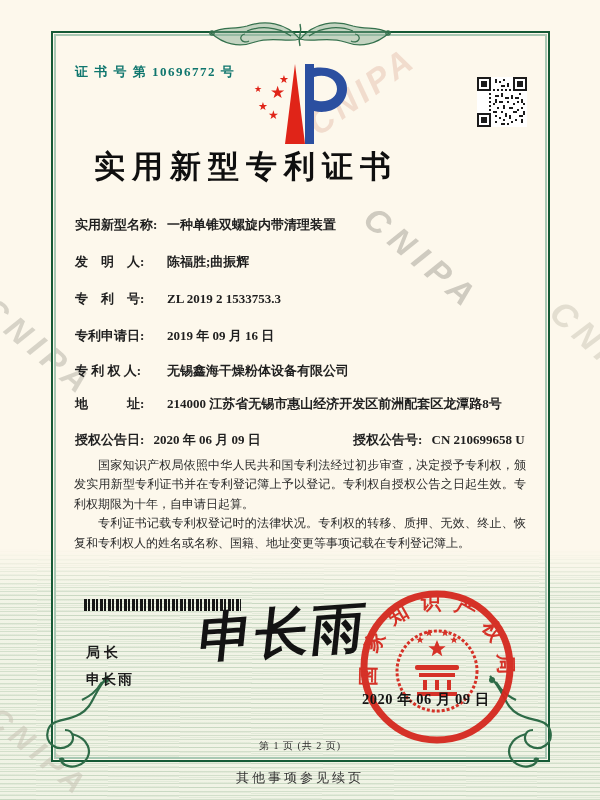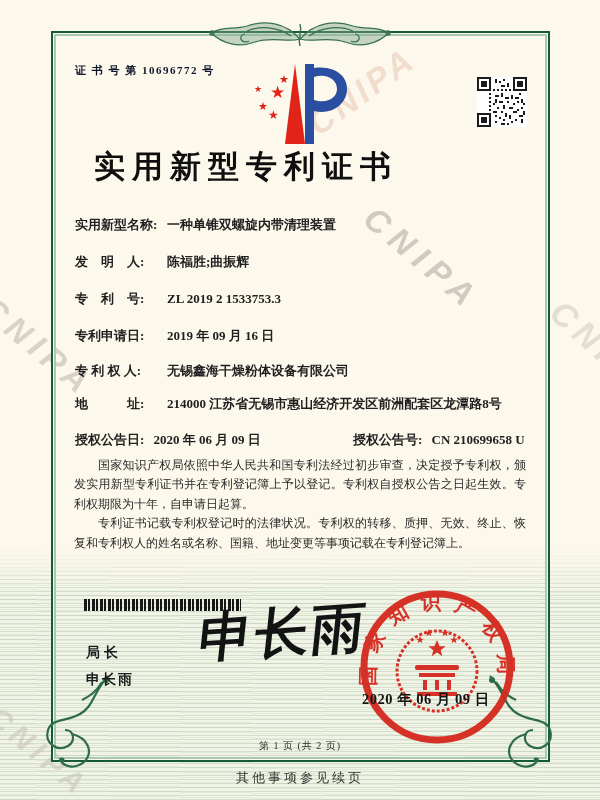--- a/index.html
+++ b/index.html
@@ -33,7 +33,7 @@
   .wm3{left:-30px;top:328px;font-size:33px;color:rgba(168,166,156,0.45);transform:rotate(40deg);letter-spacing:7px;}
   .wm4{left:538px;top:332px;font-size:34px;color:rgba(205,200,185,0.55);transform:rotate(42deg);letter-spacing:6px;}
   .wm5{left:-22px;top:735px;font-size:30px;color:rgba(198,193,178,0.55);transform:rotate(40deg);letter-spacing:6px;}
-  .cert-number{left:75px;top:63px;font-size:11px;font-weight:600;letter-spacing:1.5px;color:#0f172a;}
+  .cert-number{left:75px;top:63px;font-size:13px;font-weight:600;letter-spacing:1.5px;color:#0f766e;}
   .title{left:0;width:492px;top:146px;text-align:center;font-size:31px;font-weight:700;letter-spacing:7px;color:#0f0f0f;}
   .row{left:75px;width:452px;display:flex;font-size:13px;font-weight:600;color:#1f1f1f;line-height:1.5;}
   .flabel{flex:0 0 92px;white-space:nowrap;}

